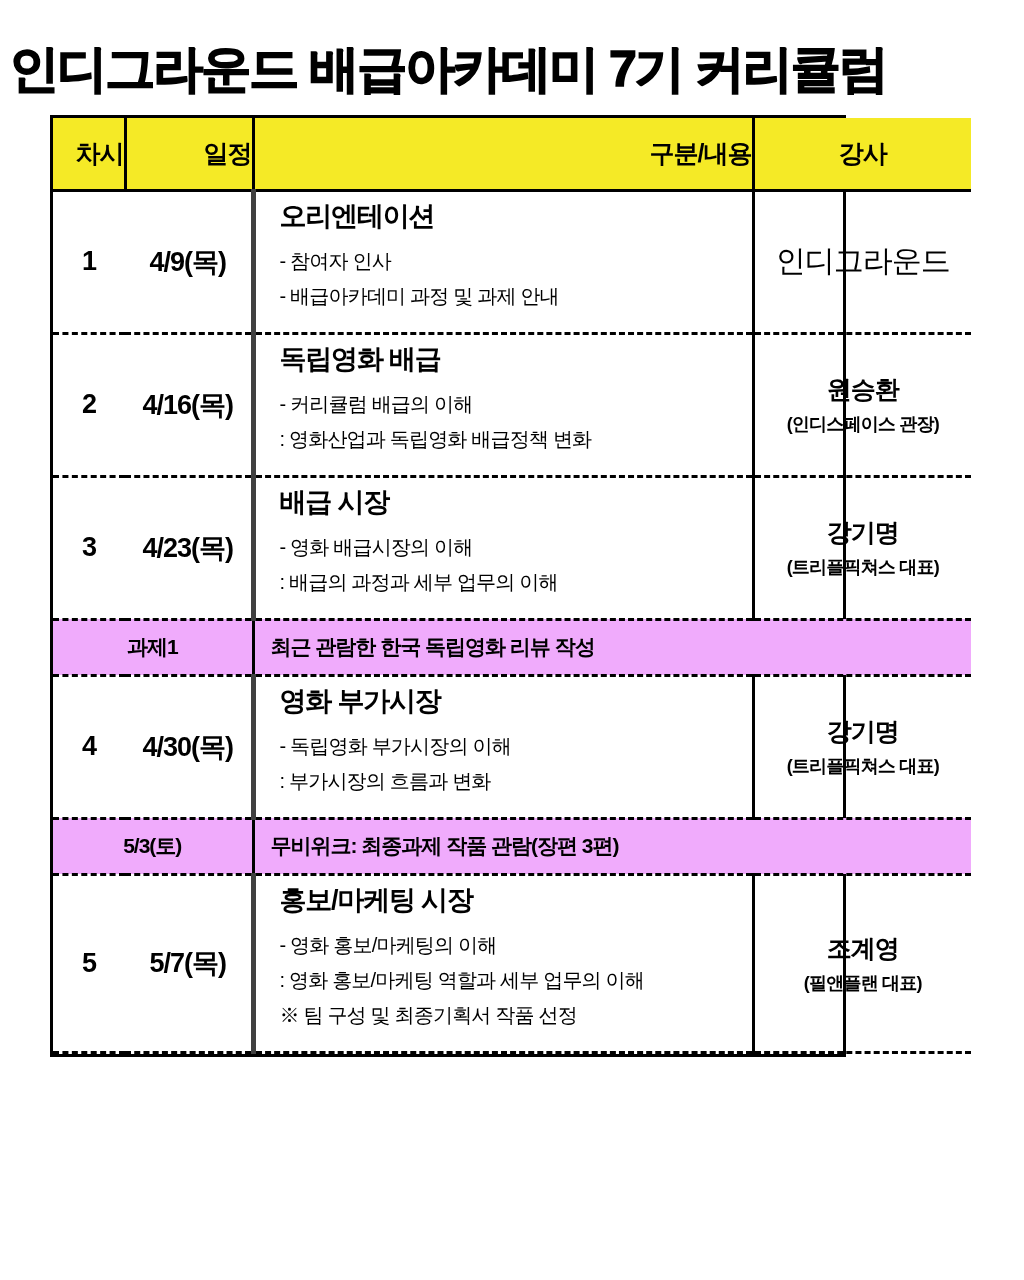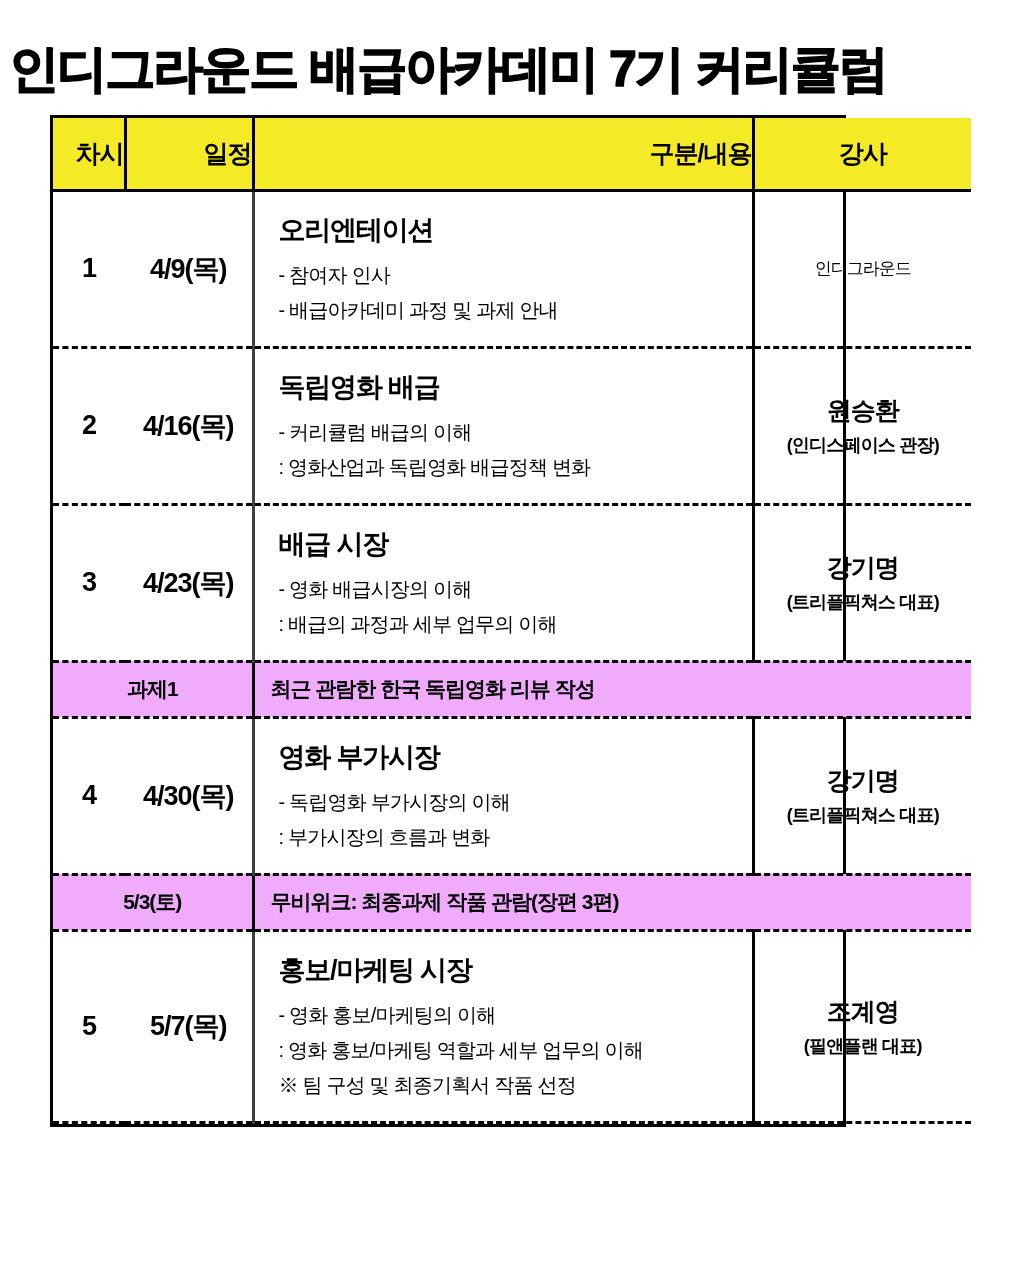--- a/index.html
+++ b/index.html
@@ -75,7 +75,7 @@
   td.no { font-size: 27px; border-right: 0; }
   td.date { font-size: 27px; border-right: 3px solid #404040; margin-top: 10px; }
   td.body {
-    padding: 20px 0 18px 24px;
+    padding: 6px 0 18px 24px;
     border-right: 3px solid #000;
   }
   td.instr {

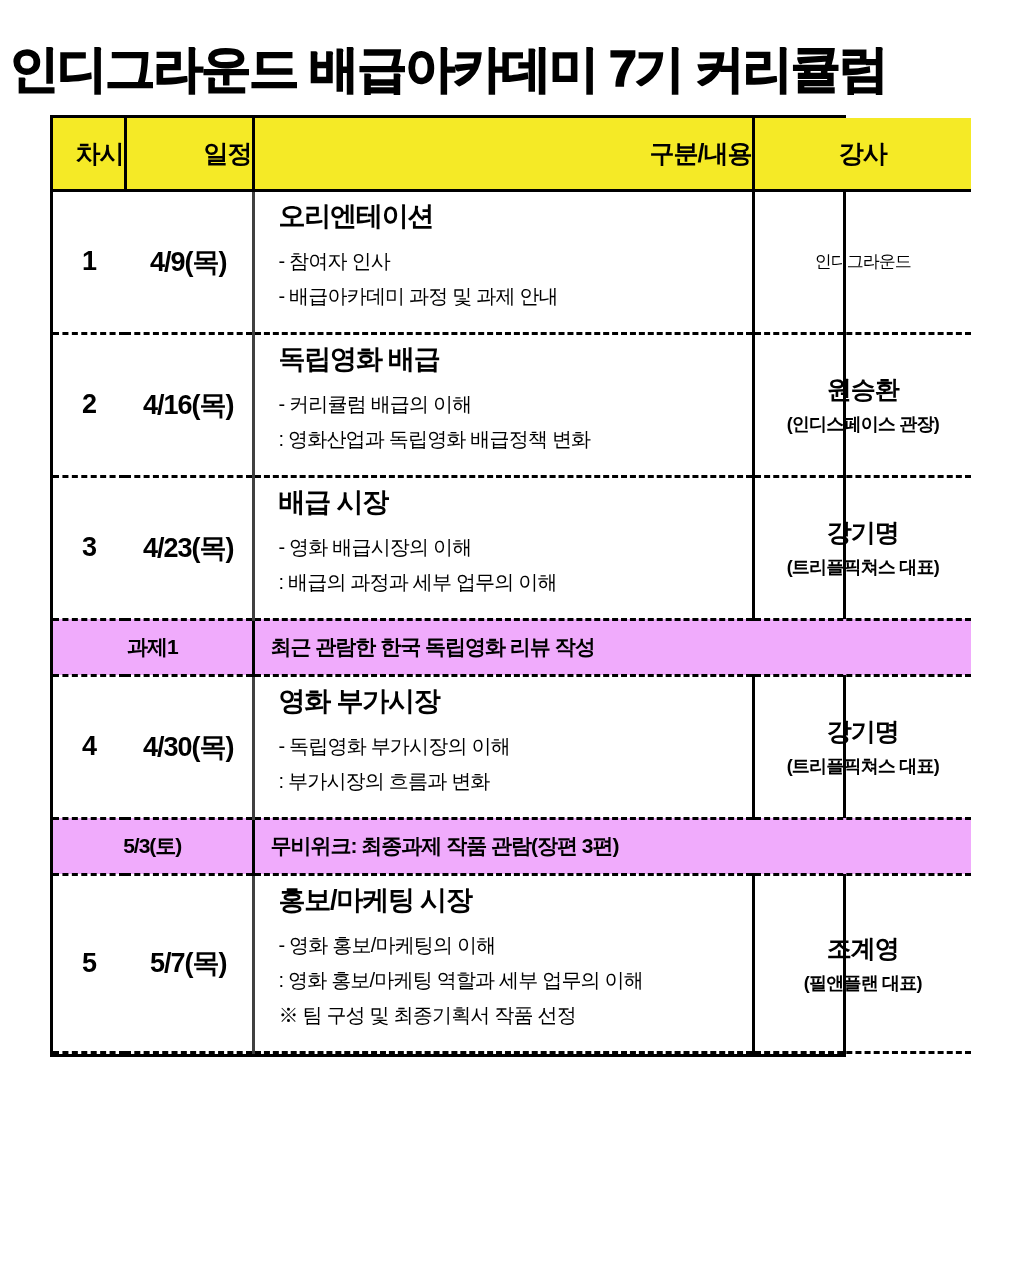--- a/index.html
+++ b/index.html
@@ -73,7 +73,7 @@
     letter-spacing: -1px;
   }
   td.no { font-size: 27px; border-right: 0; }
-  td.date { font-size: 27px; border-right: 3px solid #404040; margin-top: 10px; }
+  td.date { font-size: 27px; border-right: 5px solid #404040; margin-top: 10px; }
   td.body {
     padding: 6px 0 18px 24px;
     border-right: 3px solid #000;

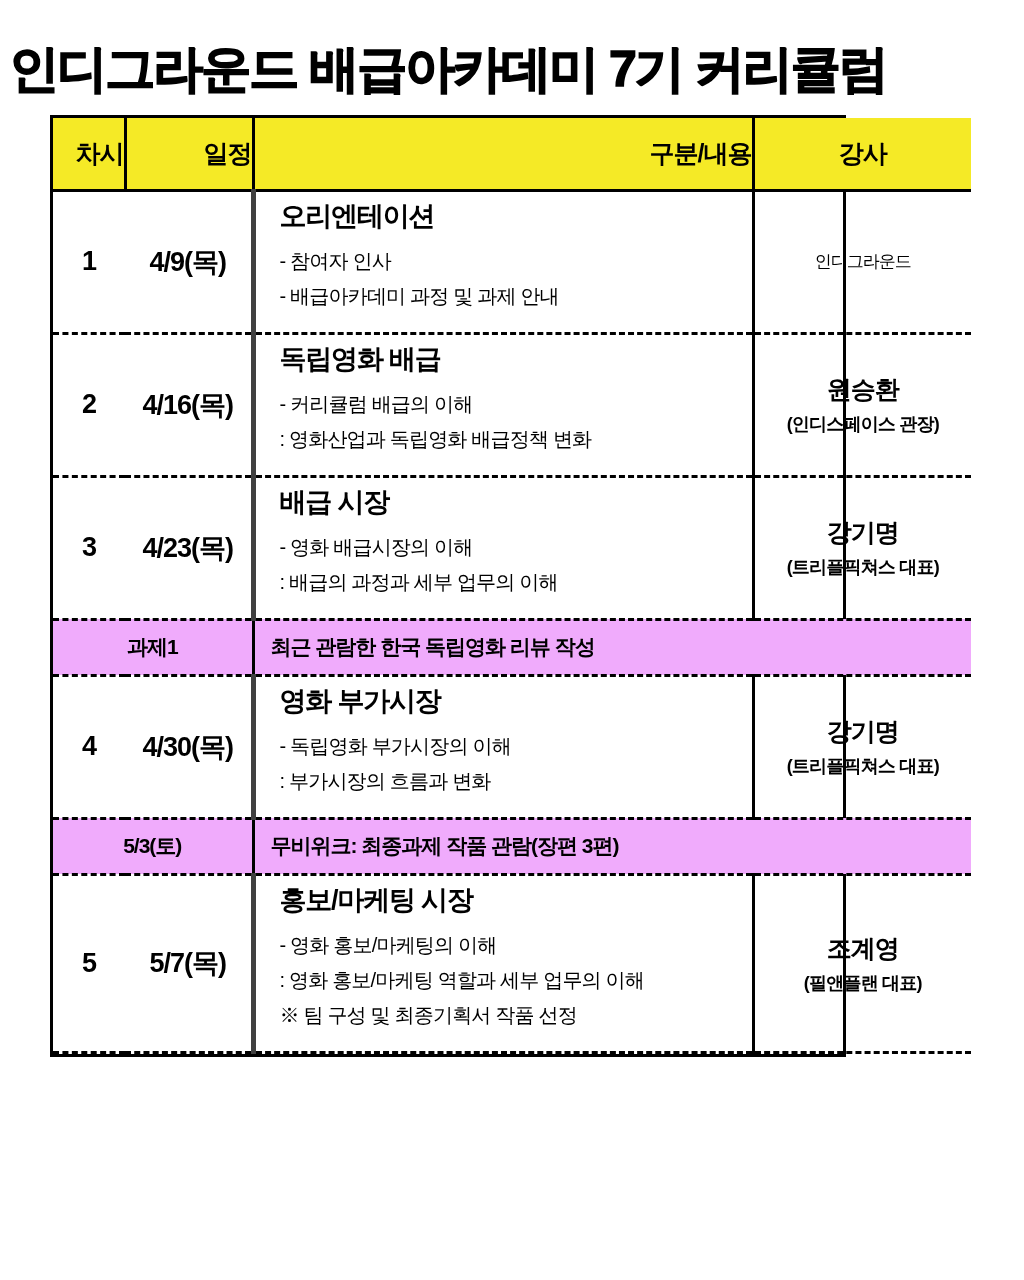--- a/index.html
+++ b/index.html
@@ -106,7 +106,7 @@
     margin-top: 6px;
   }
   .instr-plain {
-    font-size: 17px;
+    font-size: 30px;
     font-weight: 500;
     letter-spacing: -1px;
     font-family: Liberation Serif, serif;

